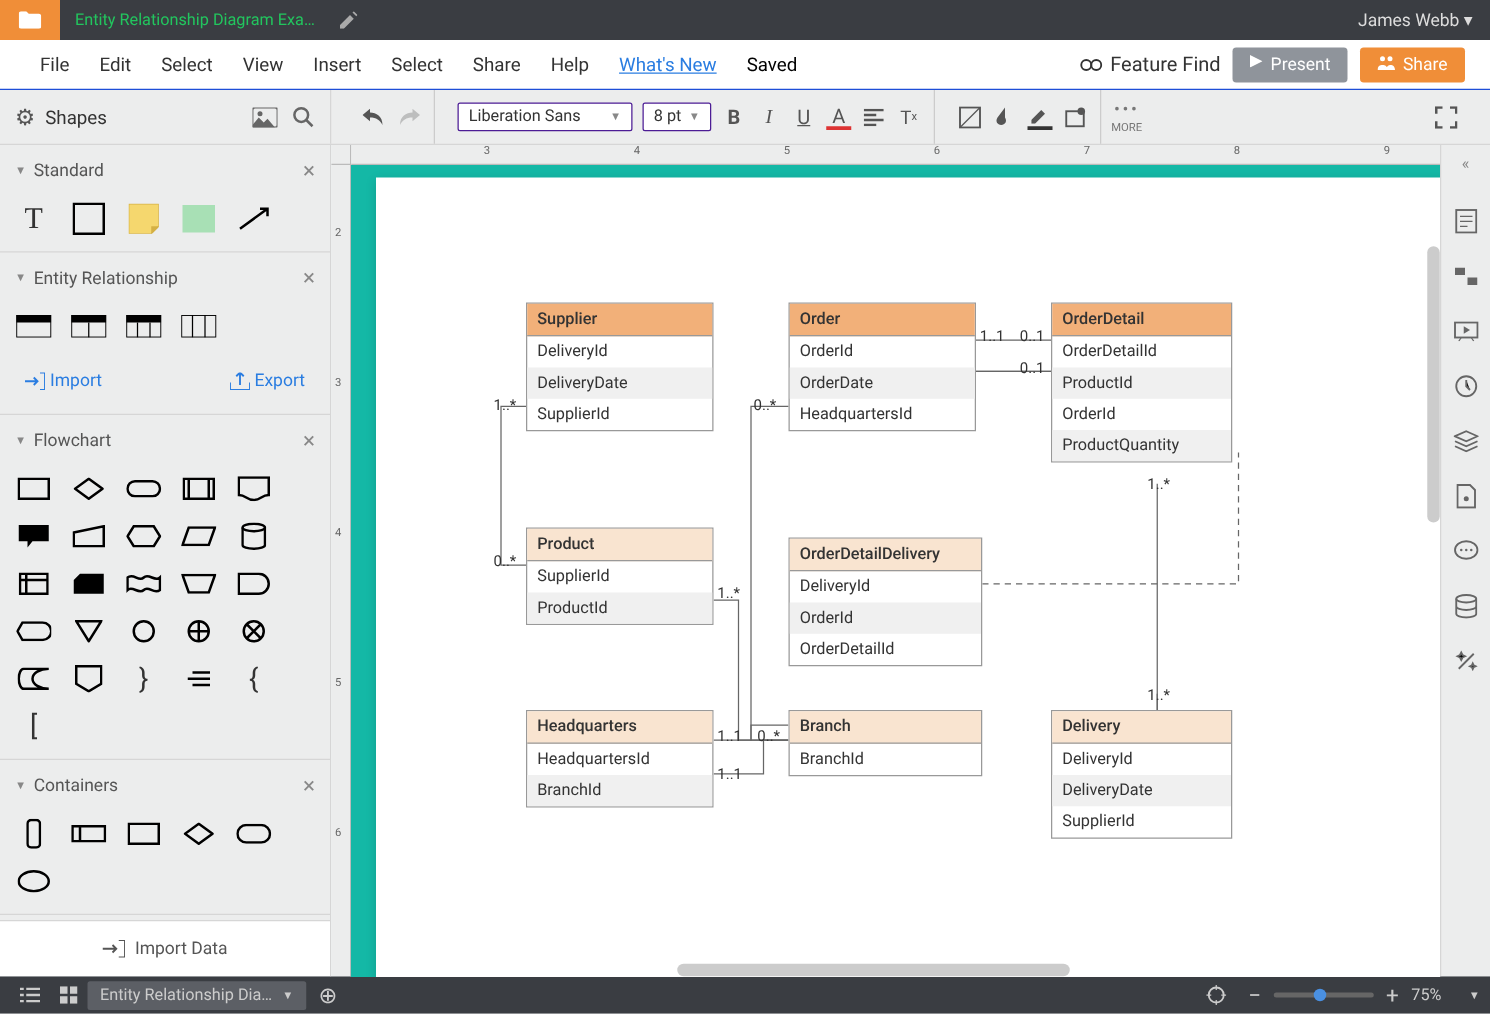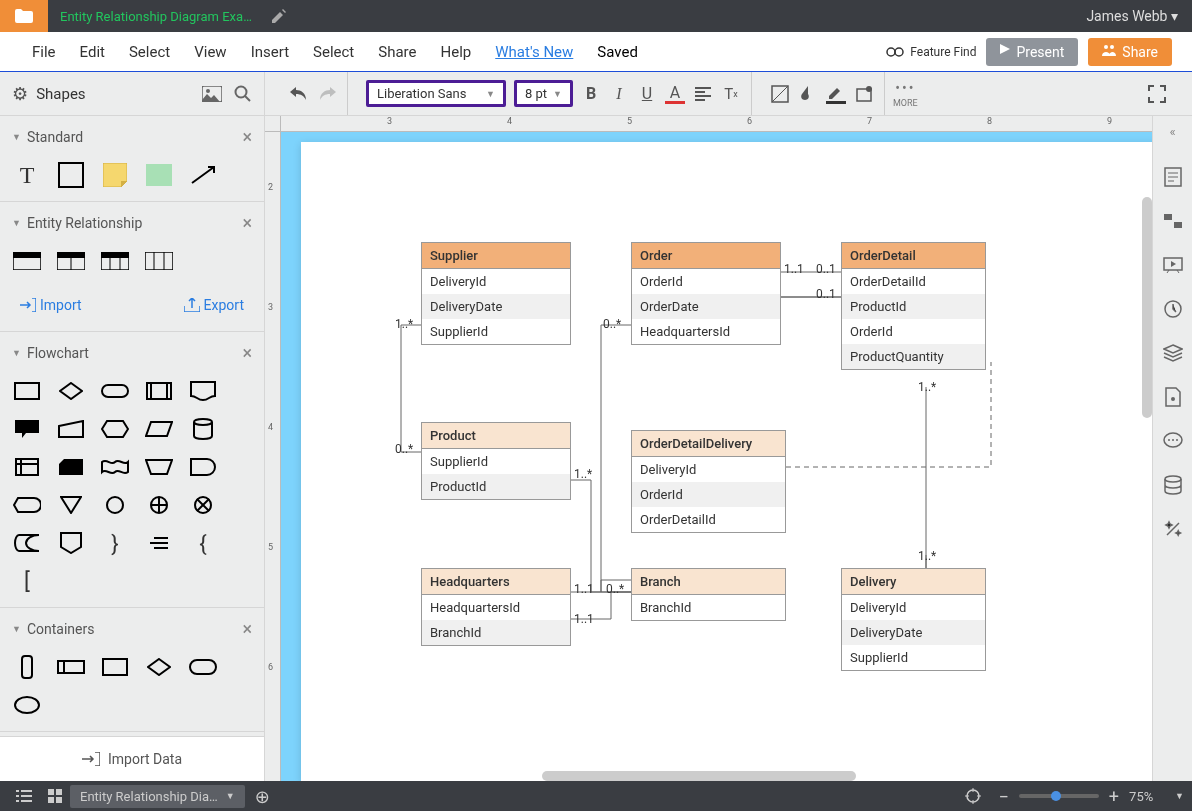--- a/index.html
+++ b/index.html
@@ -14,7 +14,7 @@
 .menu-item.link{color:#2a7de1;text-decoration:underline}
 .menu-item.muted{color:#000000}
 .menu-right{margin-left:auto;display:flex;align-items:center;gap:10px}
-.feature-find{display:flex;align-items:center;gap:6px;color:#333;font-size:12px;cursor:pointer}
+.feature-find{display:flex;align-items:center;gap:6px;color:#333;font-size:16px;cursor:pointer}
 .btn{padding:6px 14px;border-radius:3px;font-size:14px;cursor:pointer;display:flex;gap:6px;border:none}
 .btn-present{background:#8f949b;color:#fff}
 .btn-share{background:#f08e38;color:#fff}

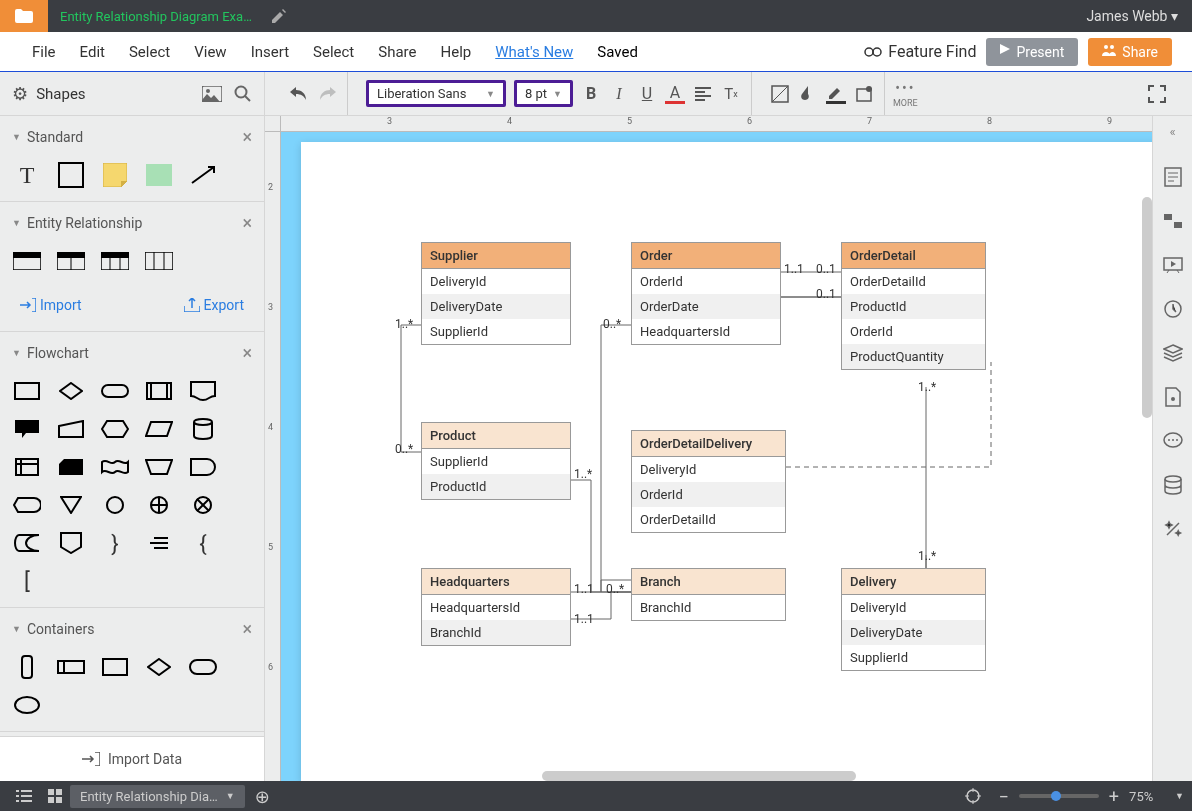--- a/index.html
+++ b/index.html
@@ -27,7 +27,7 @@
 .tb-group{display:flex;align-items:center;gap:8px;padding:0 10px;border-right:1px solid #ccc;height:100%}
 .tb-group:last-child{border:none}
 .tb-icon{width:20px;height:20px;color:#555;display:flex;align-items:center;justify-content:center}
-.select{background:#fff;border:3px solid #4c1d95;border-radius:2px;padding:3px 8px;font-size:13px;display:flex;align-items:center;gap:6px;cursor:pointer}
+.select{background:#fff;border:1px solid #4c1d95;border-radius:2px;padding:3px 8px;font-size:13px;display:flex;align-items:center;gap:6px;cursor:pointer}
 .select .caret{font-size:9px;color:#888}
 .more-btn{display:flex;flex-direction:column;align-items:center;font-size:9px;color:#777;cursor:pointer;gap:2px}
 .fullscreen-icon{margin-left:auto;padding-right:12px;cursor:pointer}

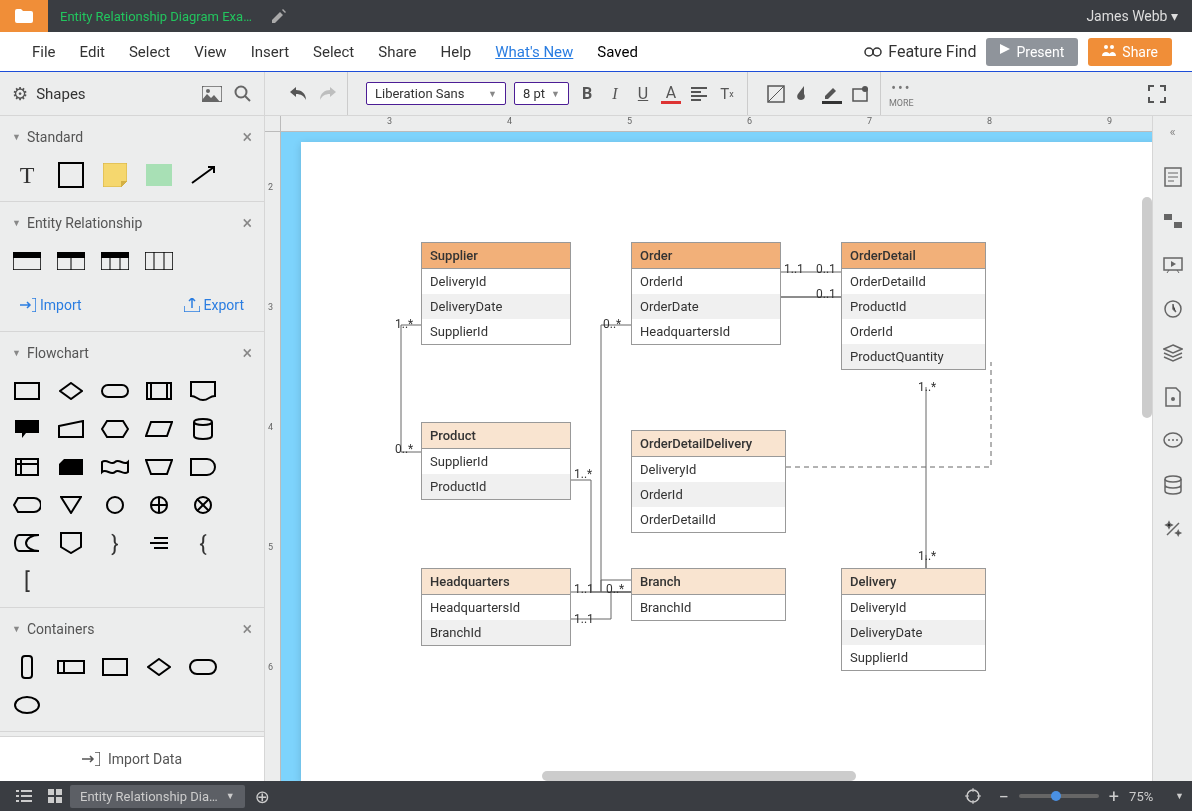--- a/index.html
+++ b/index.html
@@ -46,7 +46,7 @@
 .ruler-h{position:absolute;top:0;left:16px;right:0;height:16px;background:#eceded;border-bottom:1px solid #bbb;font-size:8px;color:#777}
 .ruler-v{position:absolute;top:16px;left:0;bottom:0;width:16px;background:#eceded;border-right:1px solid #bbb;font-size:8px;color:#777}
 .ruler-corner{position:absolute;top:0;left:0;width:16px;height:16px;background:#eceded;border-right:1px solid #bbb;border-bottom:1px solid #bbb}
-.canvas{position:absolute;top:16px;left:16px;right:0;bottom:0;overflow:auto;background:#7dd3fc}
+.canvas{position:absolute;top:16px;left:16px;right:0;bottom:0;overflow:auto;background:#14b8a6}
 .page{position:absolute;top:10px;left:20px;width:860px;height:640px;background:#fff;box-shadow:0 2px 8px rgba(0,0,0,0.15)}
 .entity{position:absolute;border:1px solid #999;font-size:13px;background:#fff}
 .entity-header{padding:5px 8px;font-weight:500;border-bottom:1px solid #999}

